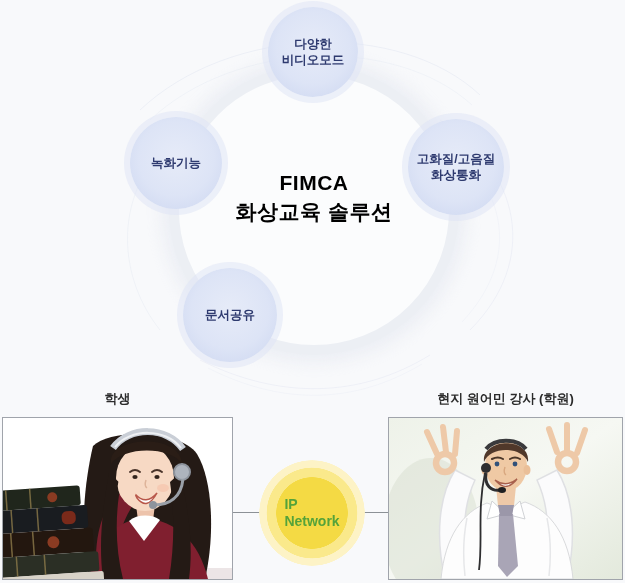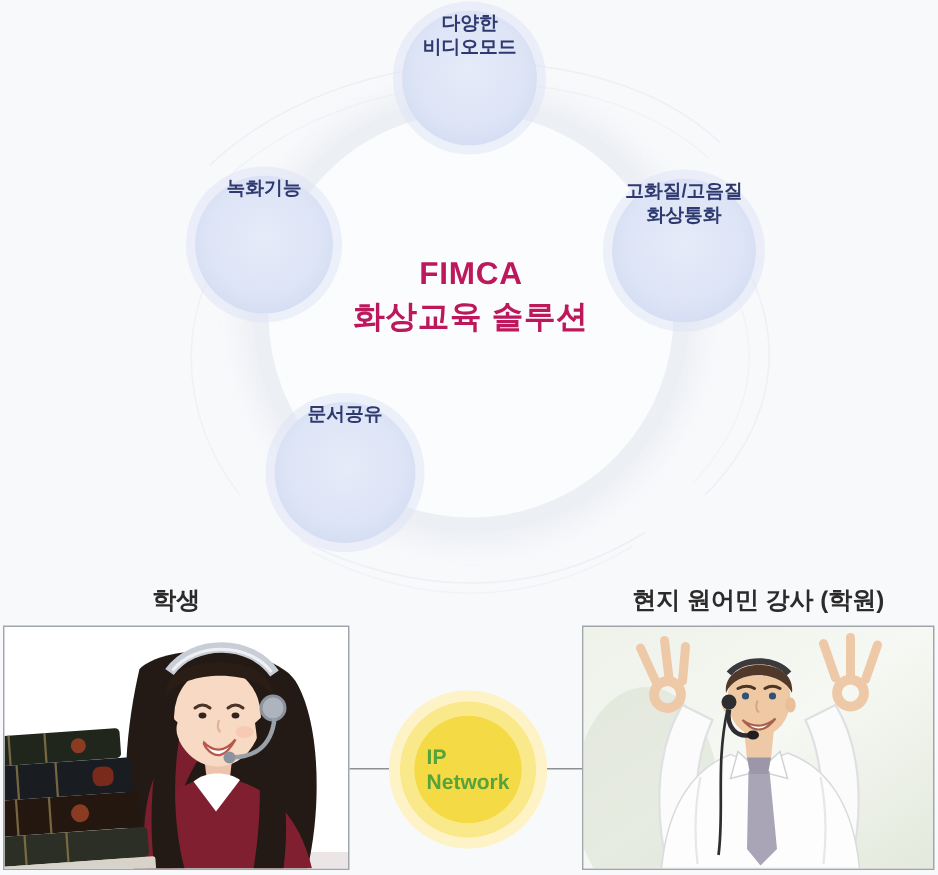--- a/index.html
+++ b/index.html
@@ -27,7 +27,7 @@
     position:absolute;border-radius:50%;z-index:2;
     background:radial-gradient(circle at 50% 45%, #e6ebf8 0%, #dde4f6 55%, #ccd6f0 98%);
     box-shadow:0 0 0 6px rgba(221,228,246,.5);
-    display:flex;justify-content:center;
+    display:flex;align-items:center;justify-content:center;
   }
   .node .nlabel{
     text-align:center;font-size:12.5px;font-weight:bold;line-height:16px;

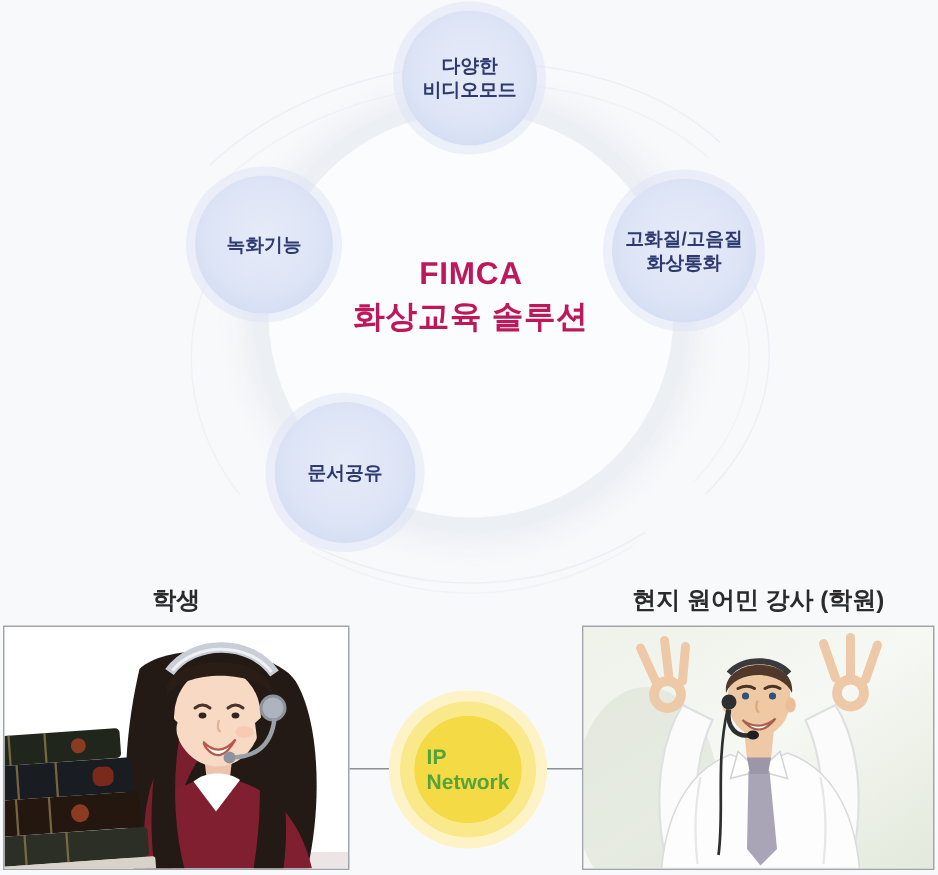--- a/index.html
+++ b/index.html
@@ -19,7 +19,7 @@
   .hub-title{
     position:absolute;left:164px;top:168px;width:300px;z-index:3;
     text-align:center;font-size:21px;font-weight:bold;line-height:29px;
-    color:#be185d;white-space:pre-line;letter-spacing:.5px;
+    color:#000000;white-space:pre-line;letter-spacing:.5px;
   }
 
   

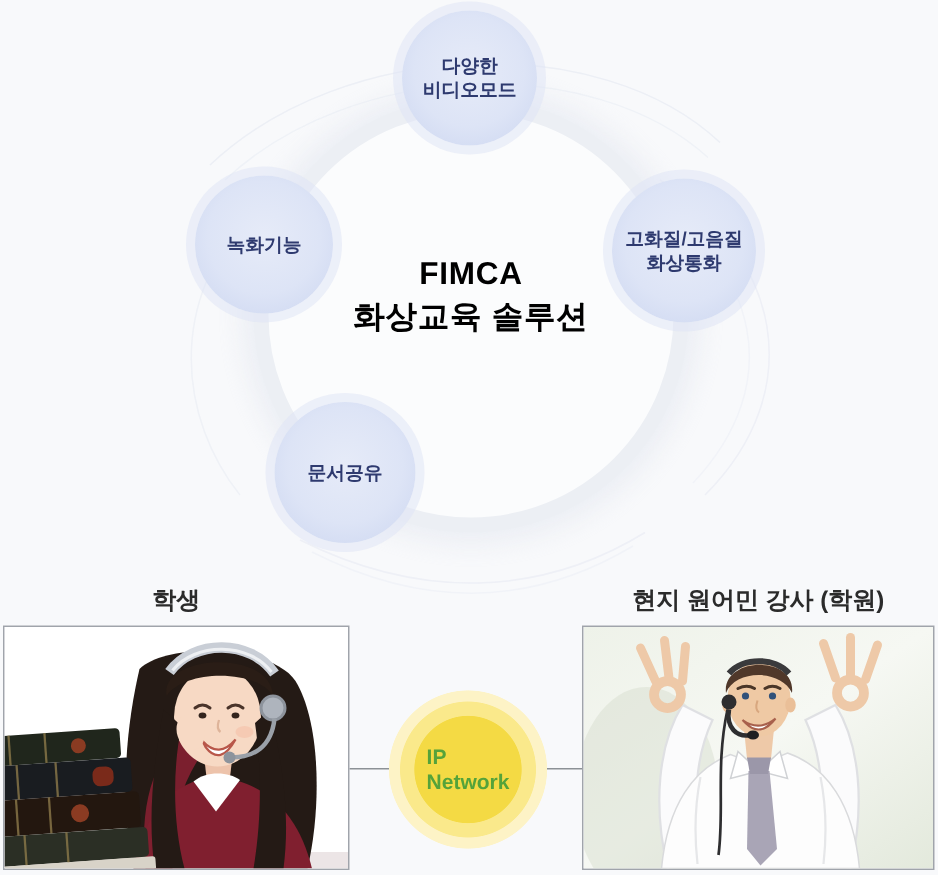--- a/index.html
+++ b/index.html
@@ -42,7 +42,7 @@
   
   .caption{
     position:absolute;z-index:3;text-align:center;
-    font-size:16px;font-weight:bold;color:#2b2b2b;
+    font-size:13px;font-weight:bold;color:#2b2b2b;
   }
   .cap-left{left:2px;top:390px;width:231px;}
   .cap-right{left:388px;top:390px;width:235px;}

